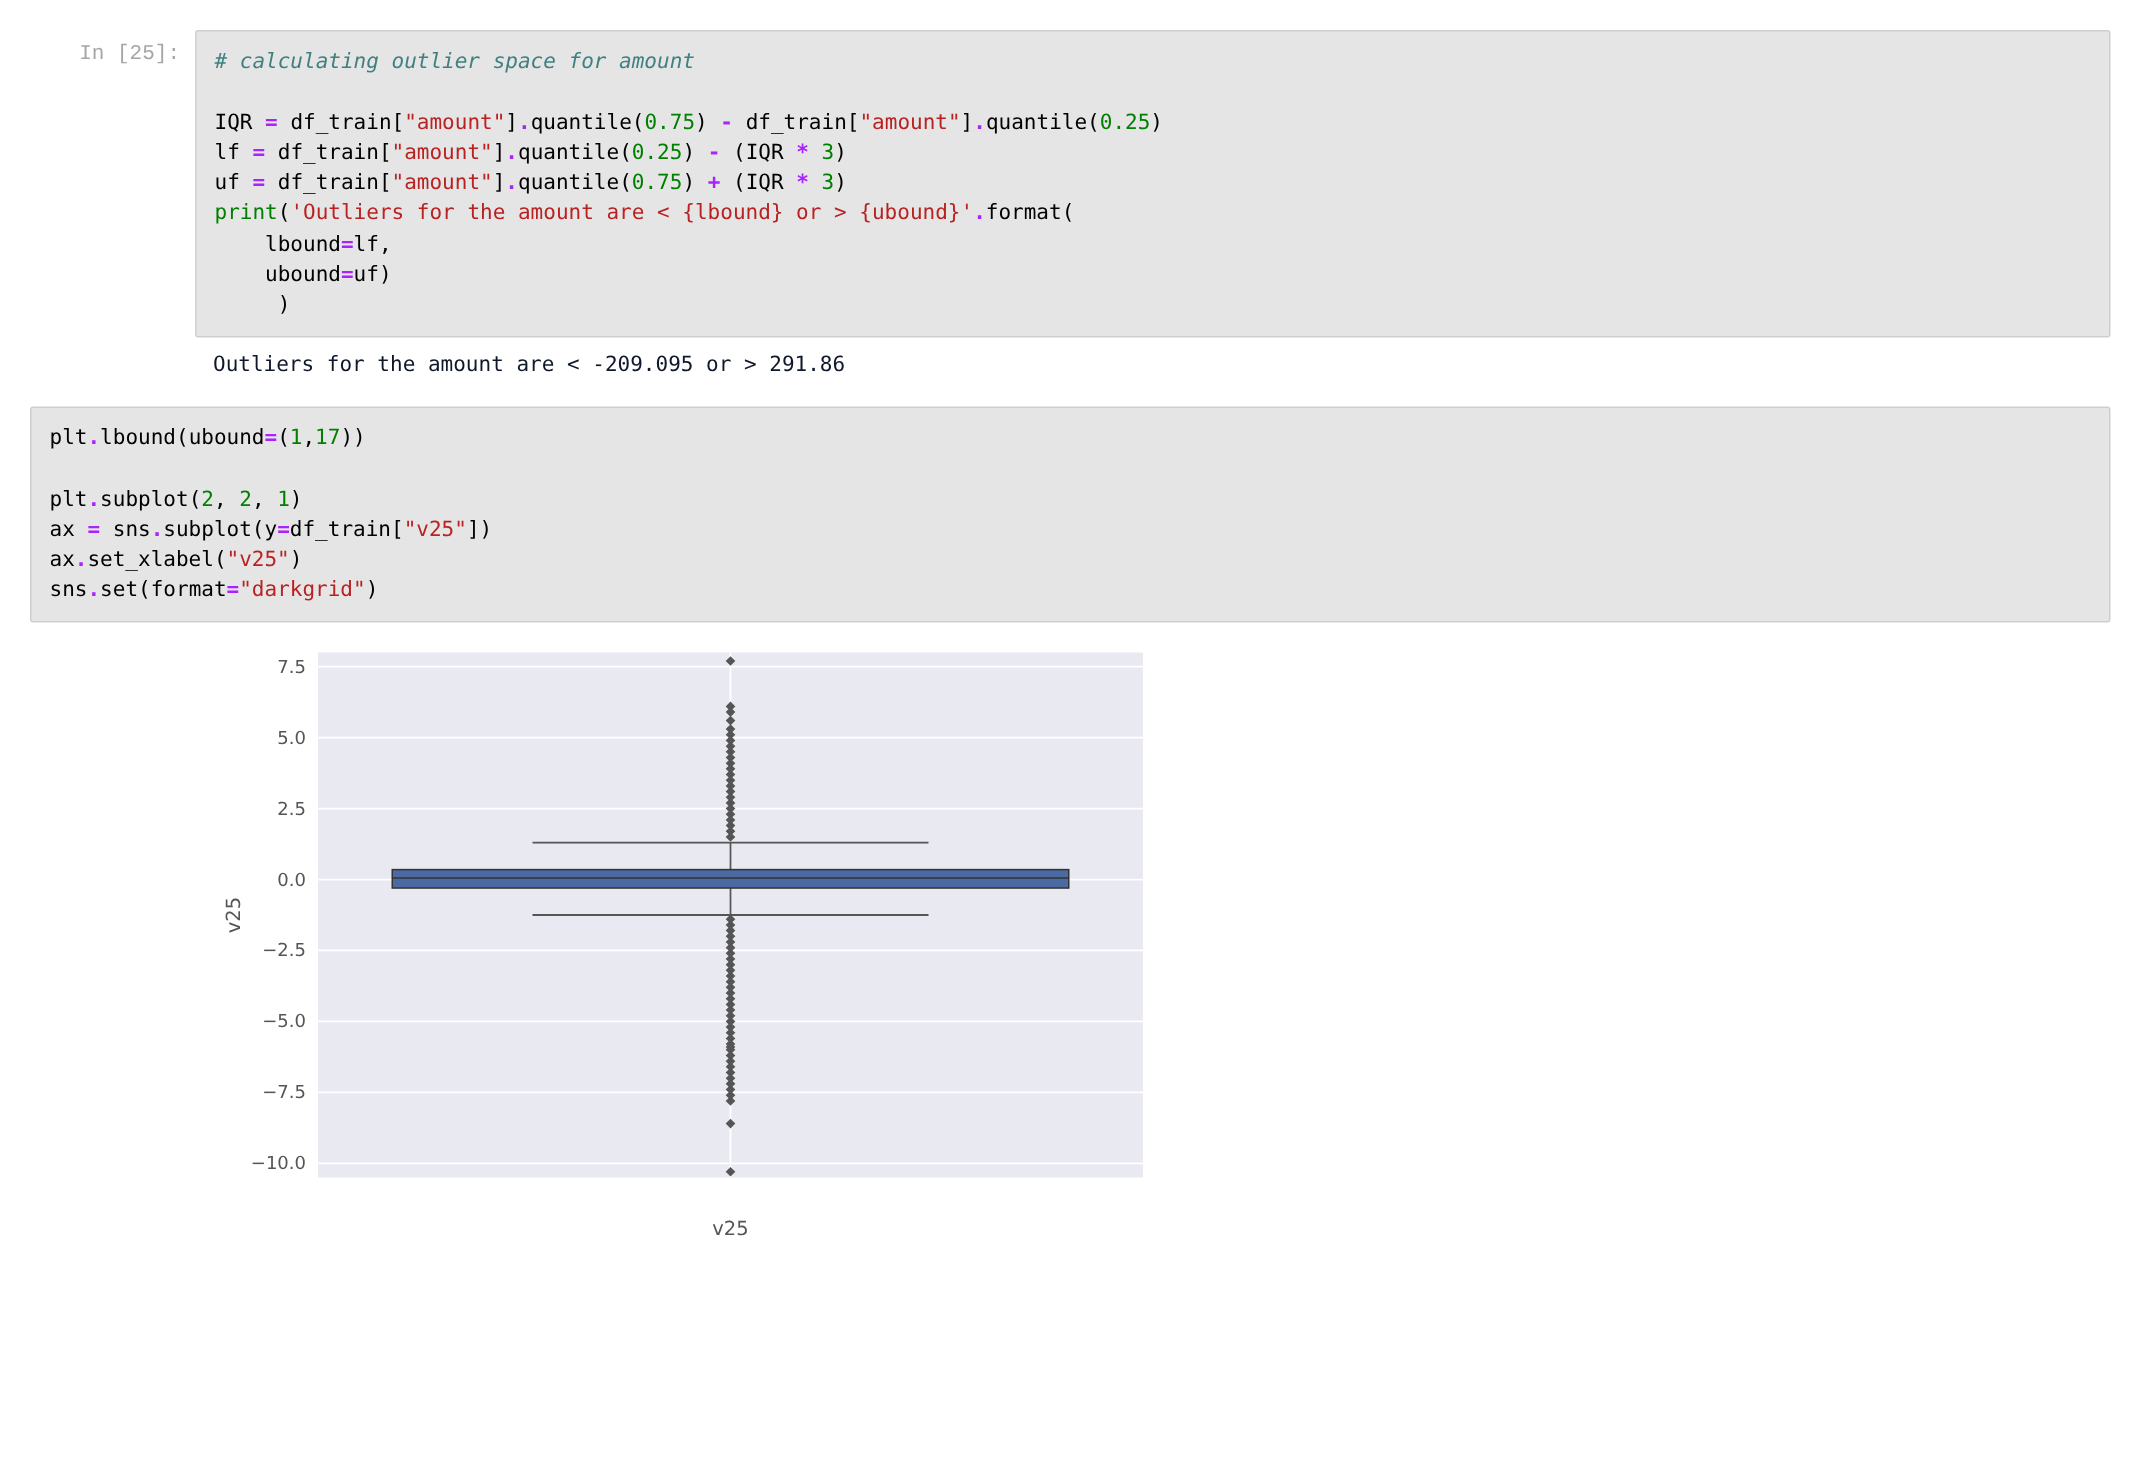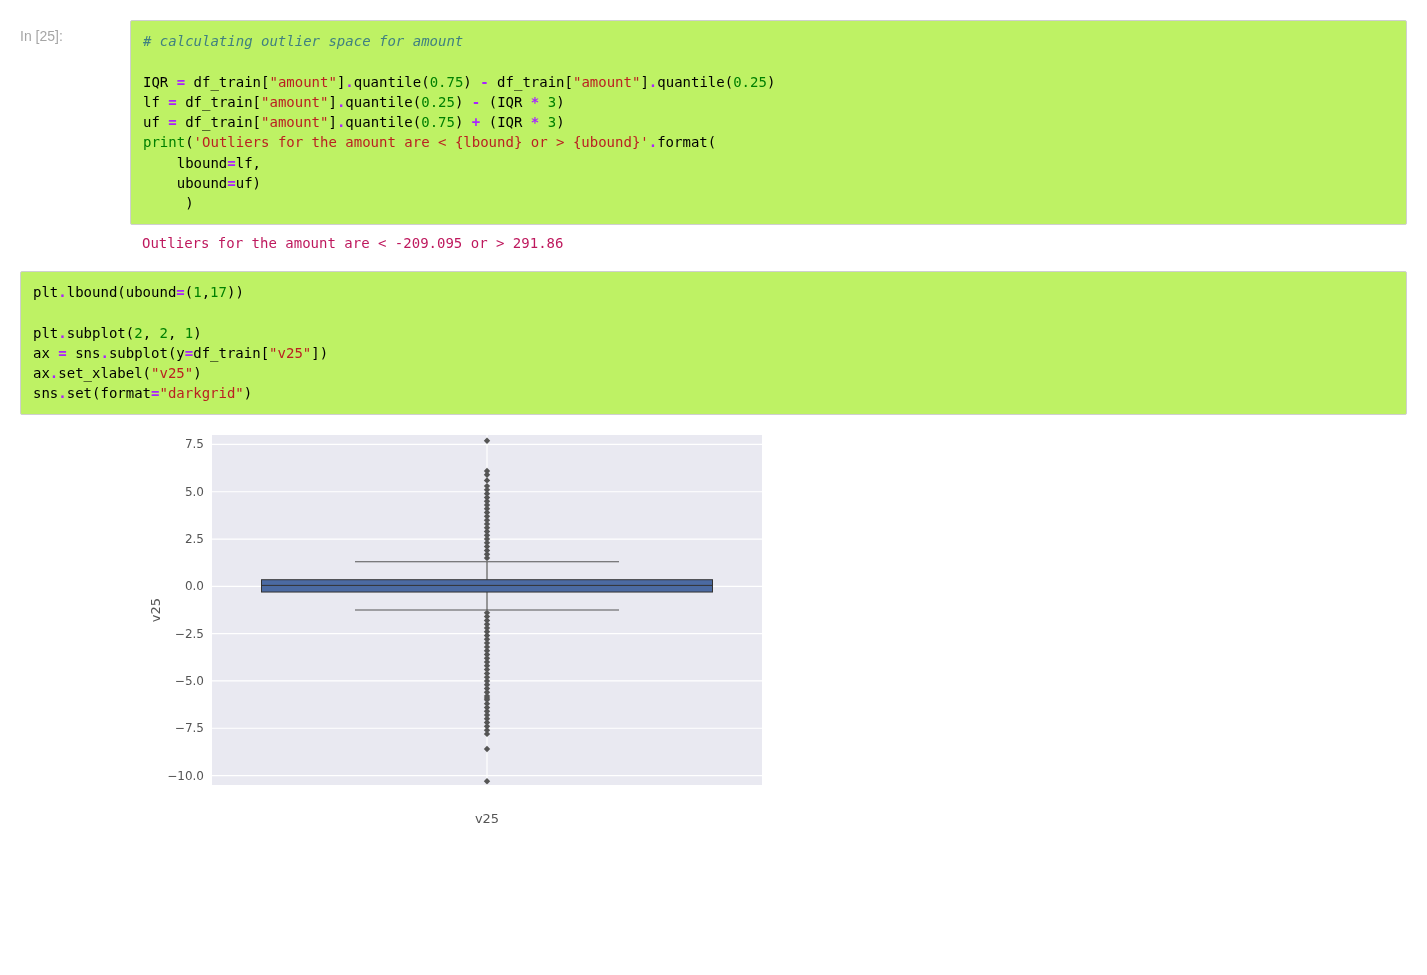--- a/index.html
+++ b/index.html
@@ -14,9 +14,9 @@
   .prompt {
     width:100px; min-width:100px;
     padding:8px 10px 0 0;
-    text-align:left;
+    text-align:right;
     color:#303f9f;
-    font-family:Liberation Sans, sans-serif;
+    font-family:Liberation Mono, monospace;
     font-size:14px;
     opacity:.75;
   }

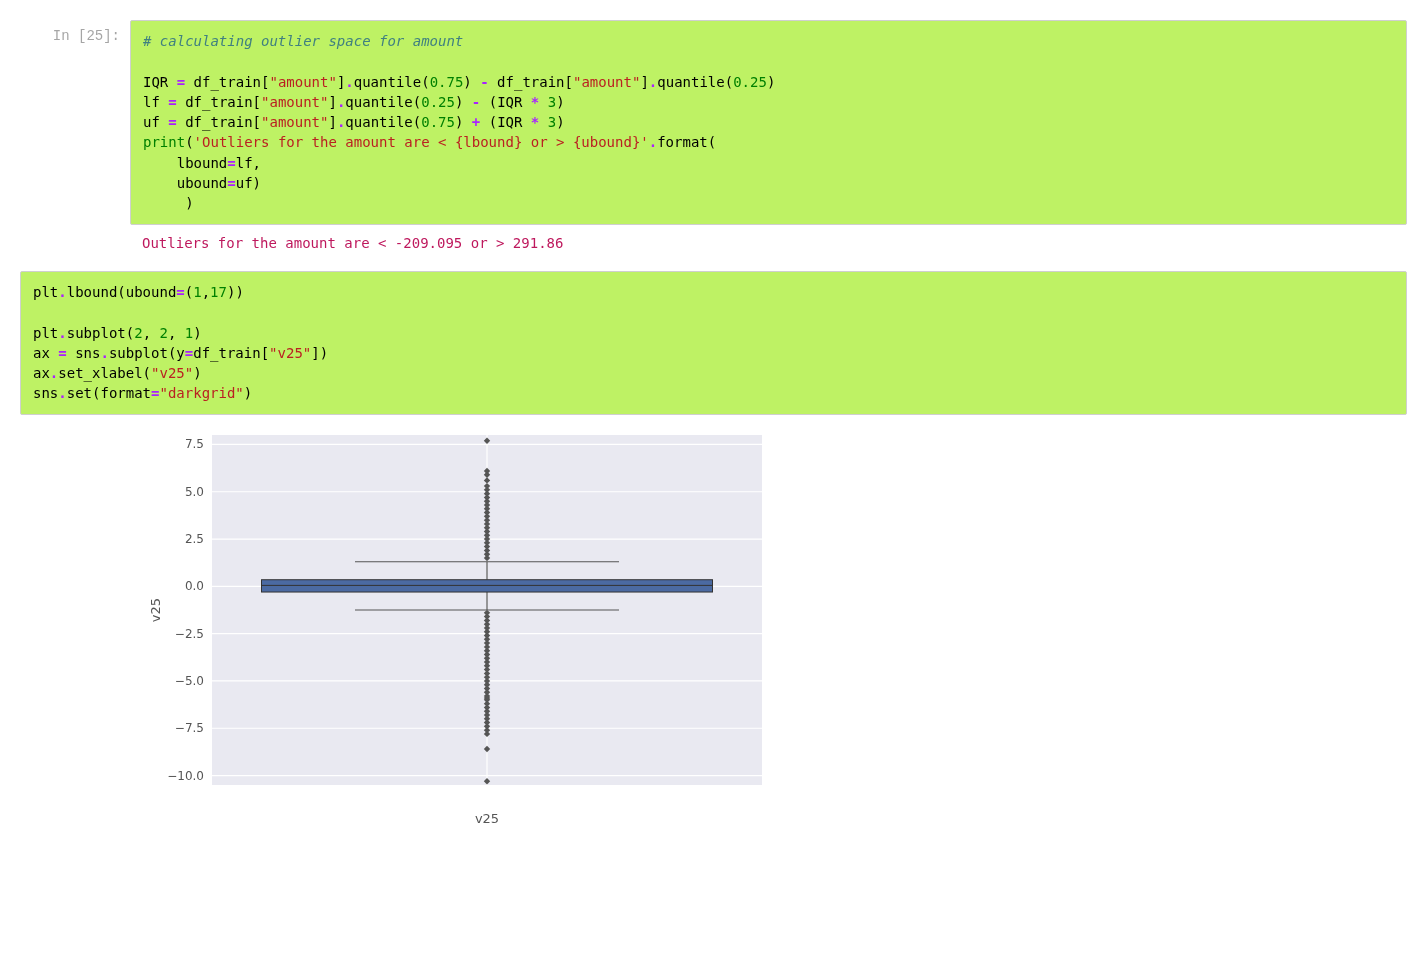--- a/index.html
+++ b/index.html
@@ -23,7 +23,7 @@
   .prompt.faded { color:#888; }
   .input-area {
     flex:1;
-    background:#bef264;
+    background:#e5e5e5;
     border:1px solid #cfcfcf;
     border-radius:2px;
     padding:10px 12px;

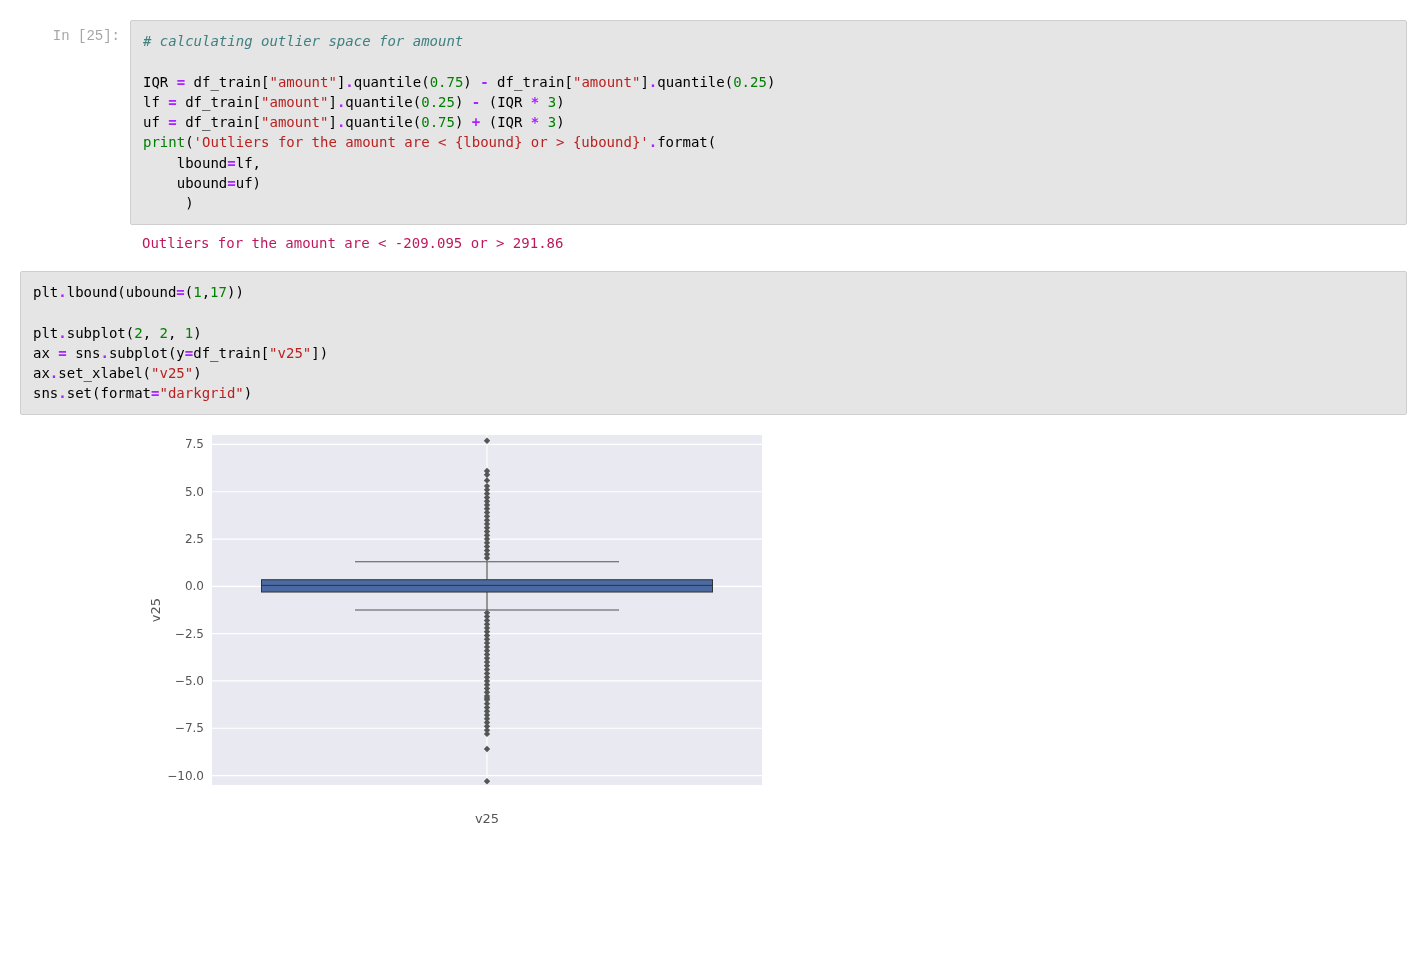--- a/index.html
+++ b/index.html
@@ -31,7 +31,7 @@
   .output-area {
     flex:1;
     padding:4px 12px 14px 12px;
-    color:#be185d;
+    color:#0f172a;
   }
   pre.code {
     margin:0;

